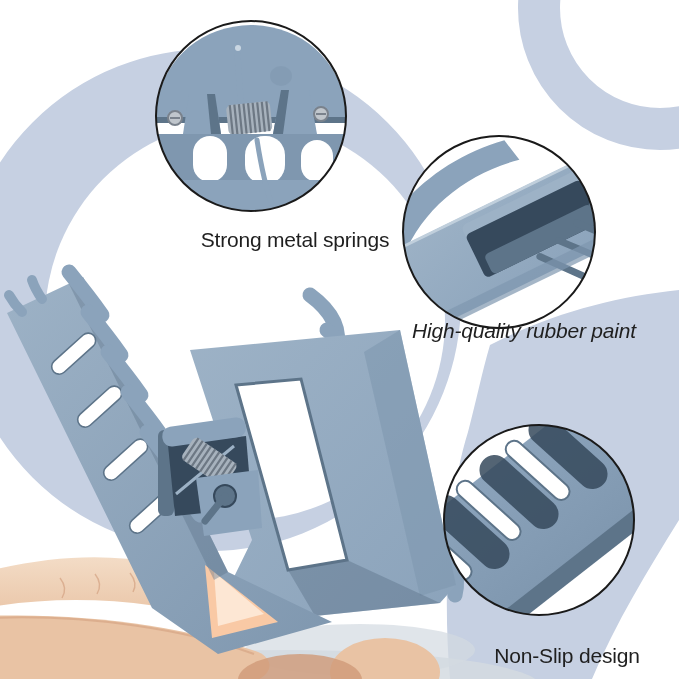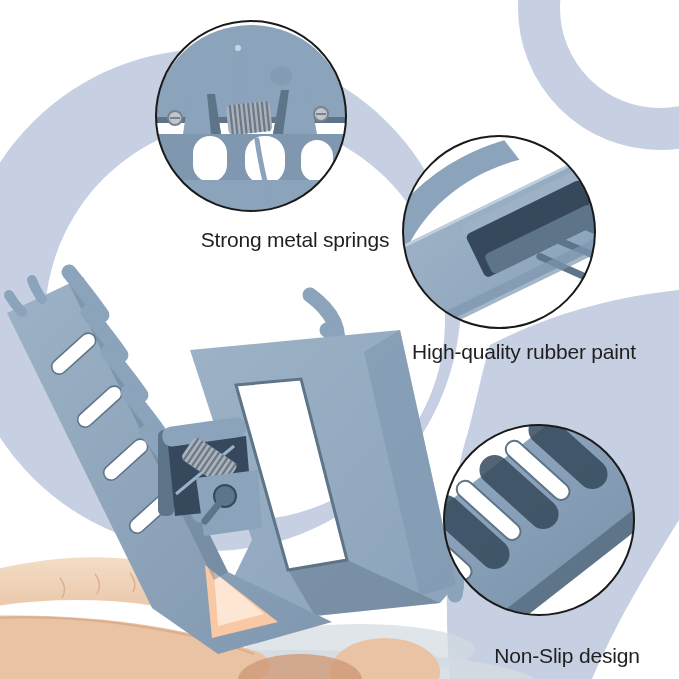--- a/index.html
+++ b/index.html
@@ -17,7 +17,7 @@
     font-size:21px;font-weight:500;letter-spacing:-0.2px;color:var(--text);
   }
   .lbl-springs{left:255px;top:228px;margin-left:40px;}
-  .lbl-rubber{left:524px;top:340px;}
+  .lbl-rubber{left:524px;top:319px;font-style:italic;}
   .lbl-nonslip{left:567px;top:644px;}
 </style>
 </head>

